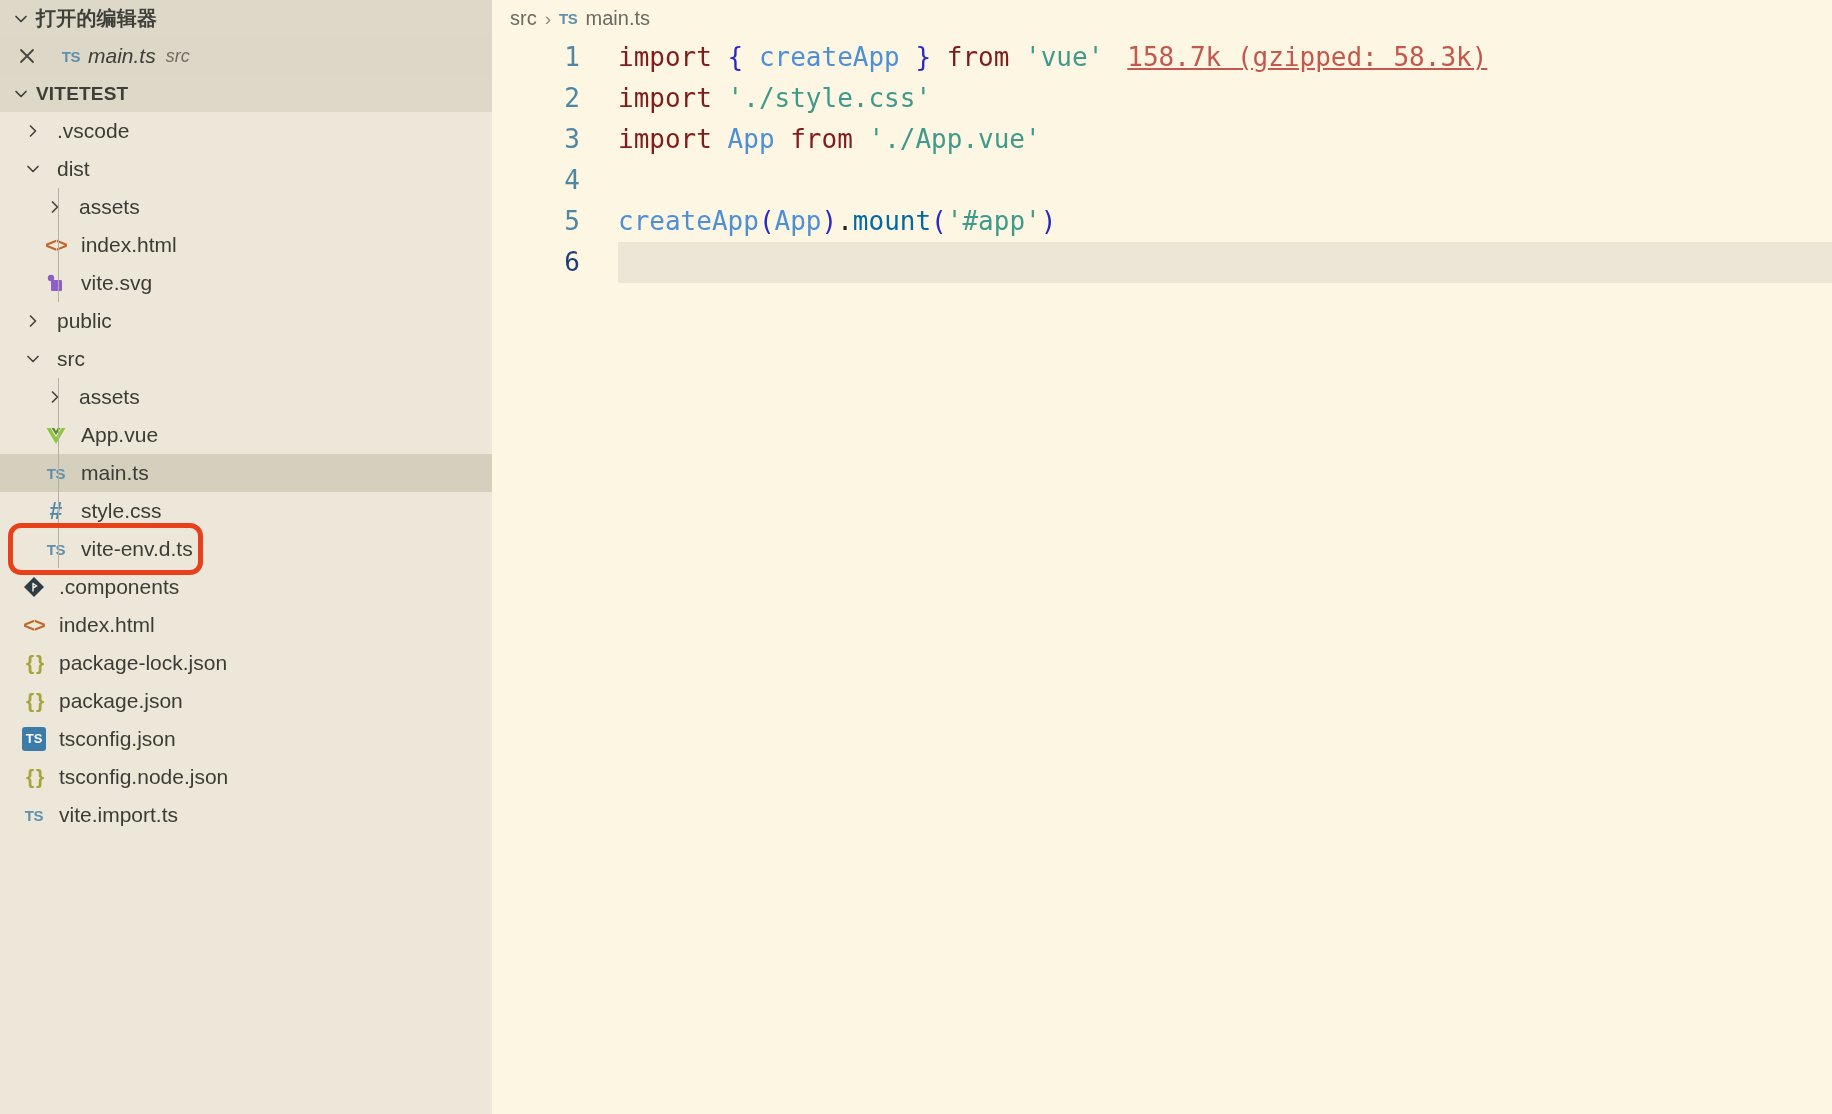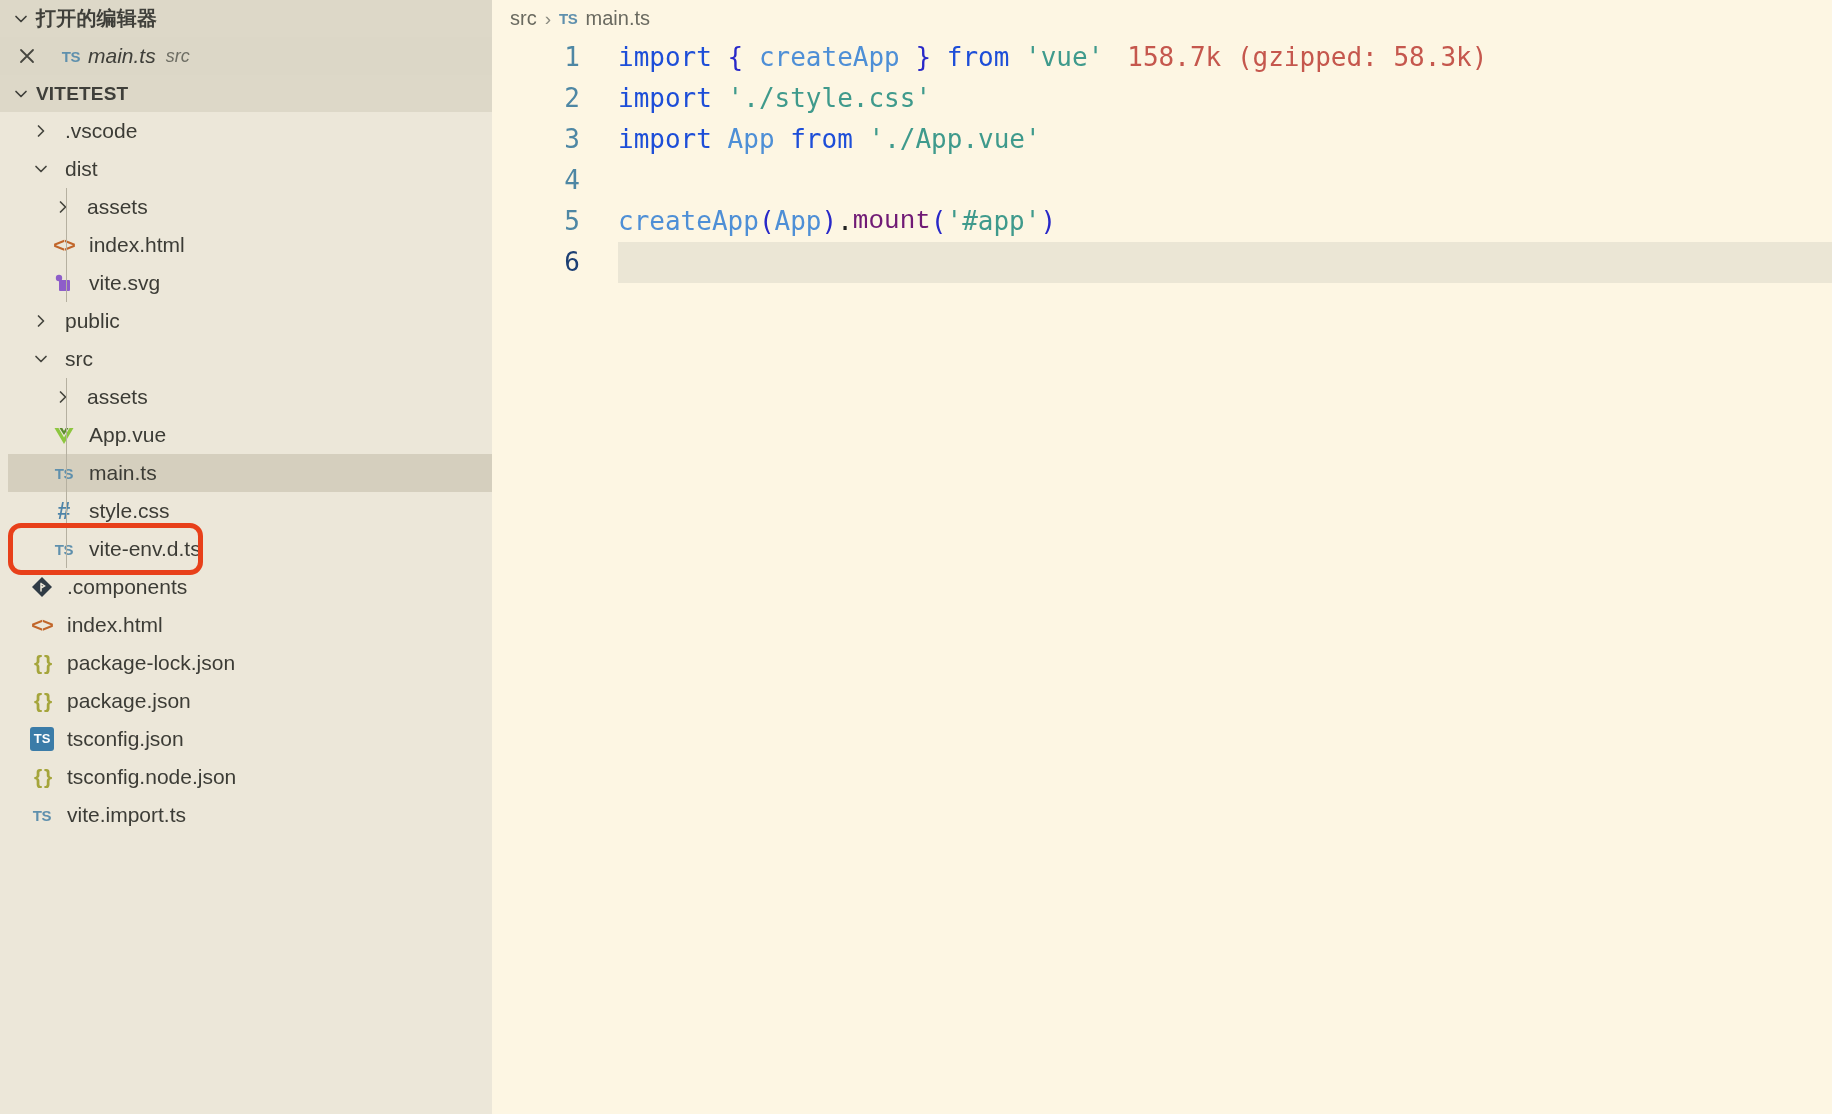--- a/index.html
+++ b/index.html
@@ -207,7 +207,7 @@
   }
 
   
-  .t-kw   { color: #1d4ed8; }
+  .t-kw   { color: #7f1d1d; }
   .t-ident{ color: #4e8fd6; }
   .t-brace{ color: #2828c8; }
   .t-str  { color: #3f9a8c; }

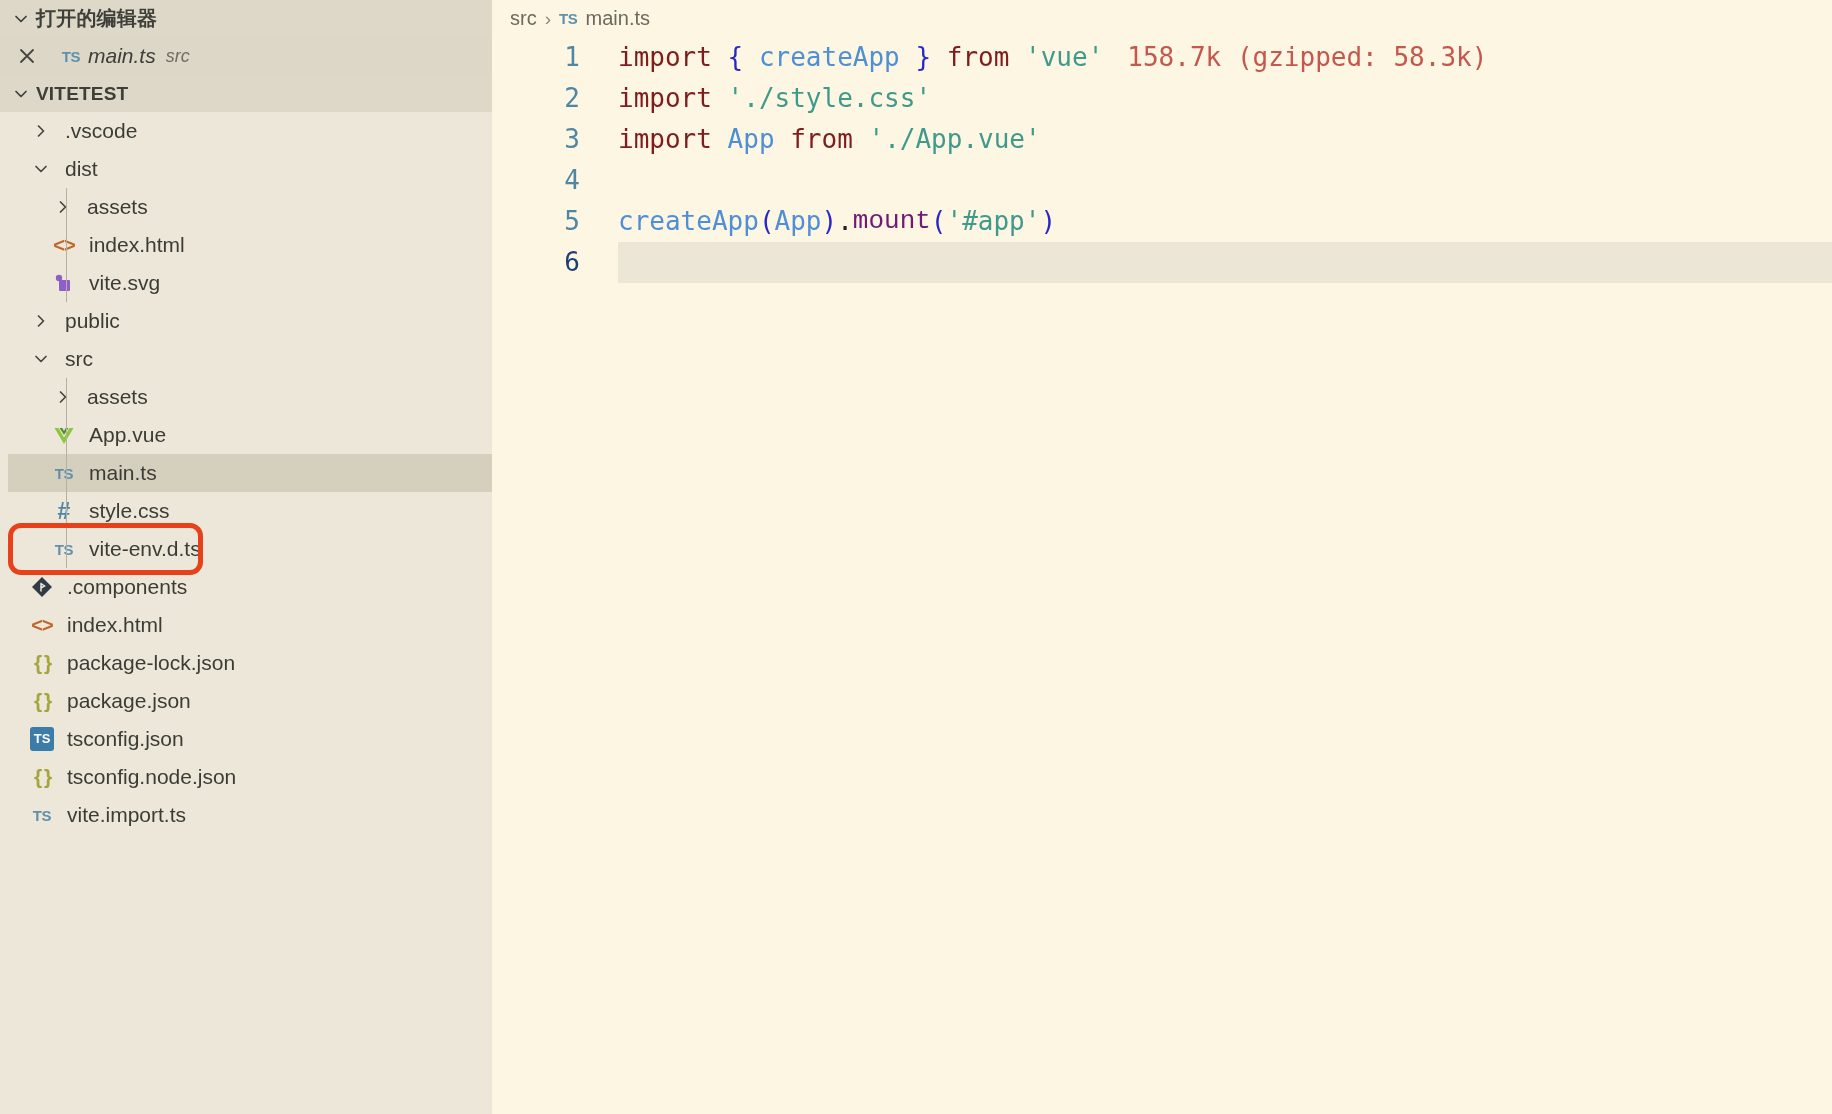--- a/index.html
+++ b/index.html
@@ -214,7 +214,7 @@
   .t-punct{ color: #2828c8; }
   .t-dot  { color: #222222; }
   .t-meth { color: #701a75; font-family: Liberation Mono, monospace; }
-  .t-hint { color: #c5574d; }
+  .t-hint { color: #c5574d; text-decoration: underline; }
   .hintpad { padding-left: 24px; }
 </style>
 </head>

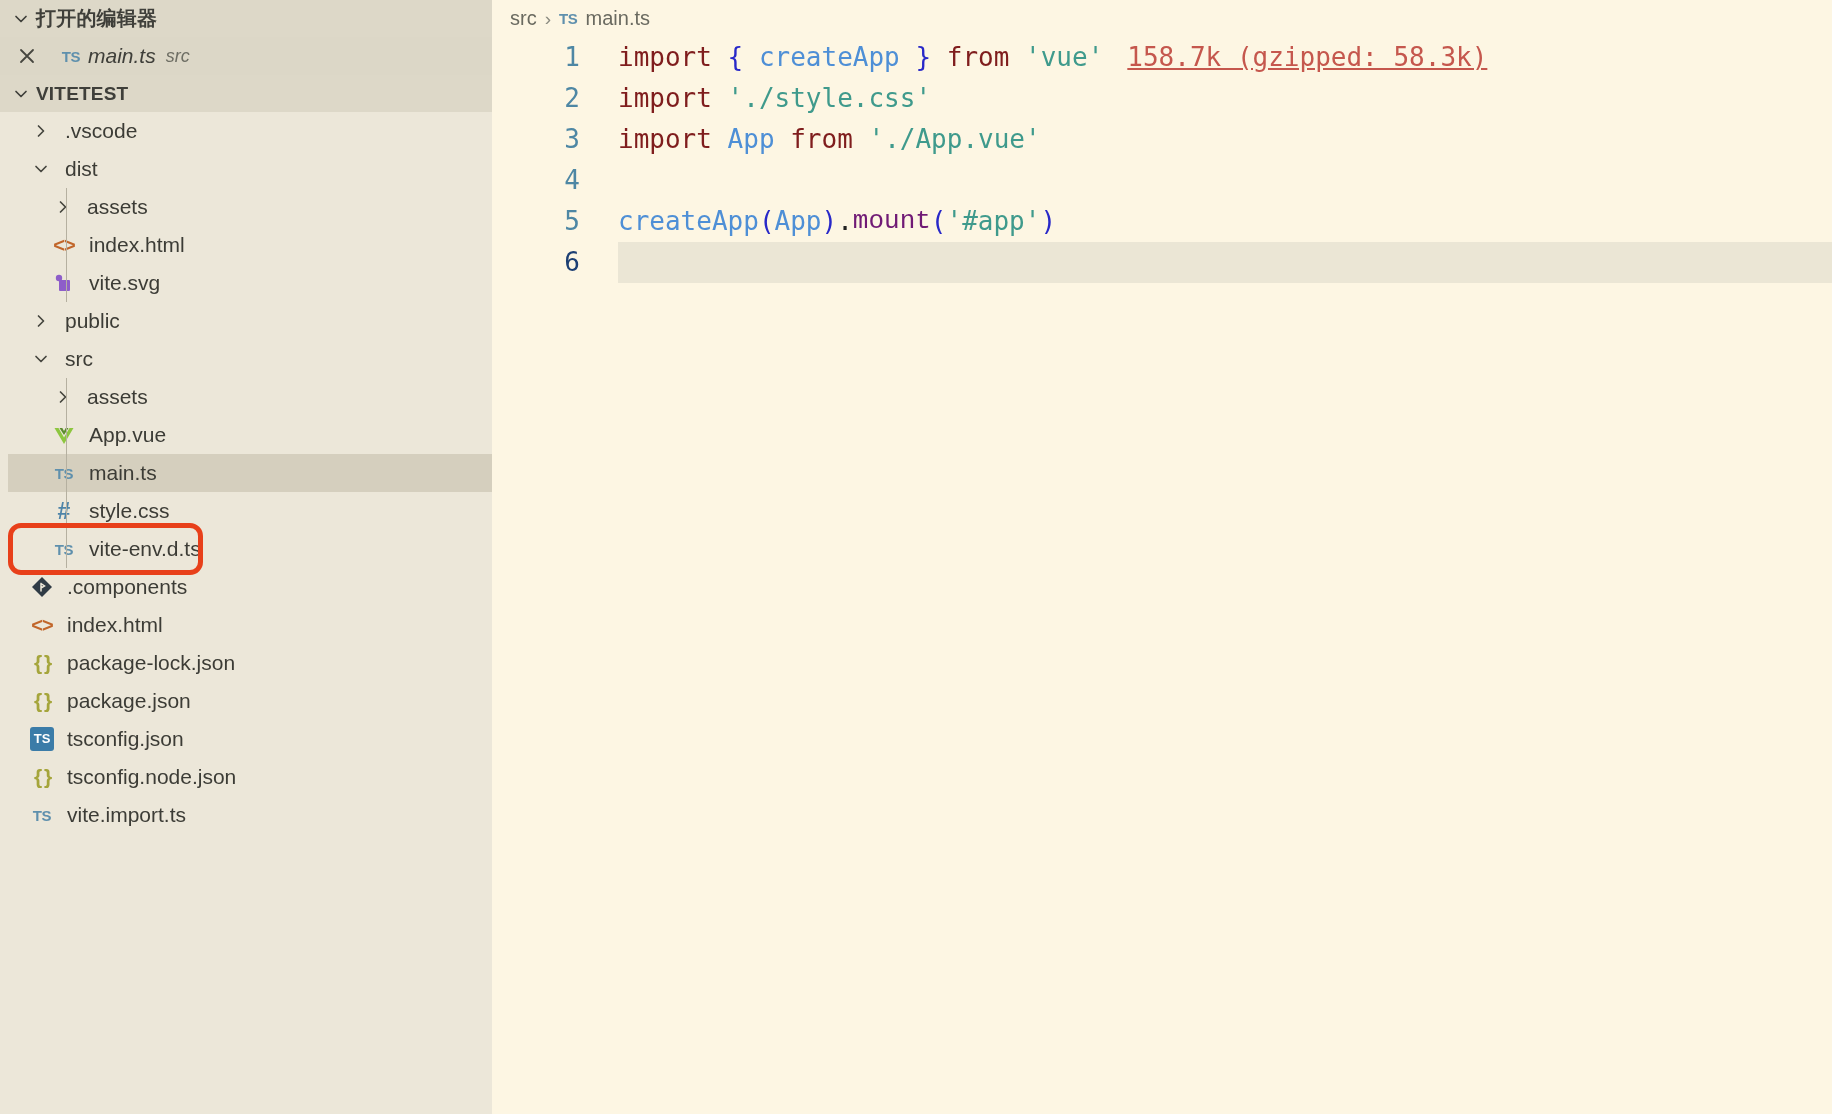--- a/index.html
+++ b/index.html
@@ -105,7 +105,6 @@
     font-size: 21px;
     color: #3c3c36;
     white-space: nowrap;
-    margin-left: 8px;
   }
   .row.selected {
     background: #d5cfbe;

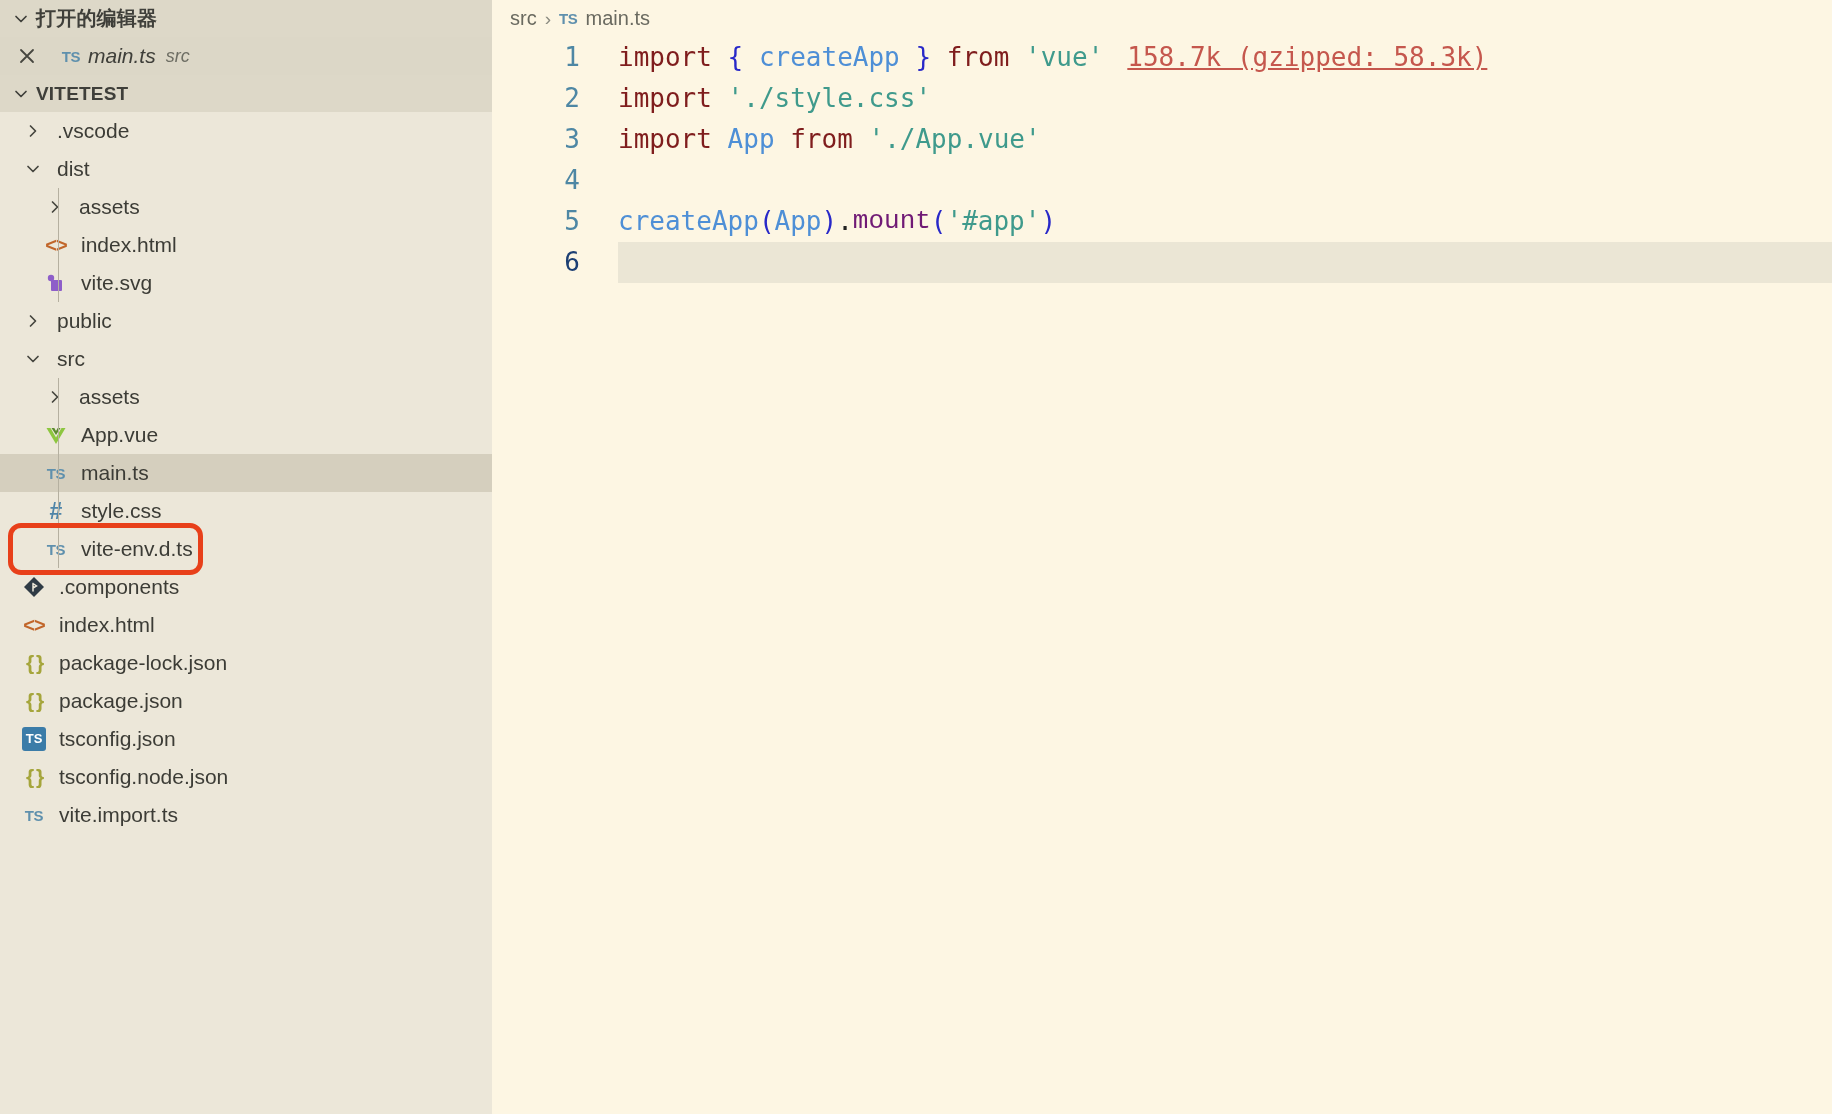--- a/index.html
+++ b/index.html
@@ -212,7 +212,7 @@
   .t-str  { color: #3f9a8c; }
   .t-punct{ color: #2828c8; }
   .t-dot  { color: #222222; }
-  .t-meth { color: #701a75; font-family: Liberation Mono, monospace; }
+  .t-meth { color: #0369a1; }
   .t-hint { color: #c5574d; text-decoration: underline; }
   .hintpad { padding-left: 24px; }
 </style>

